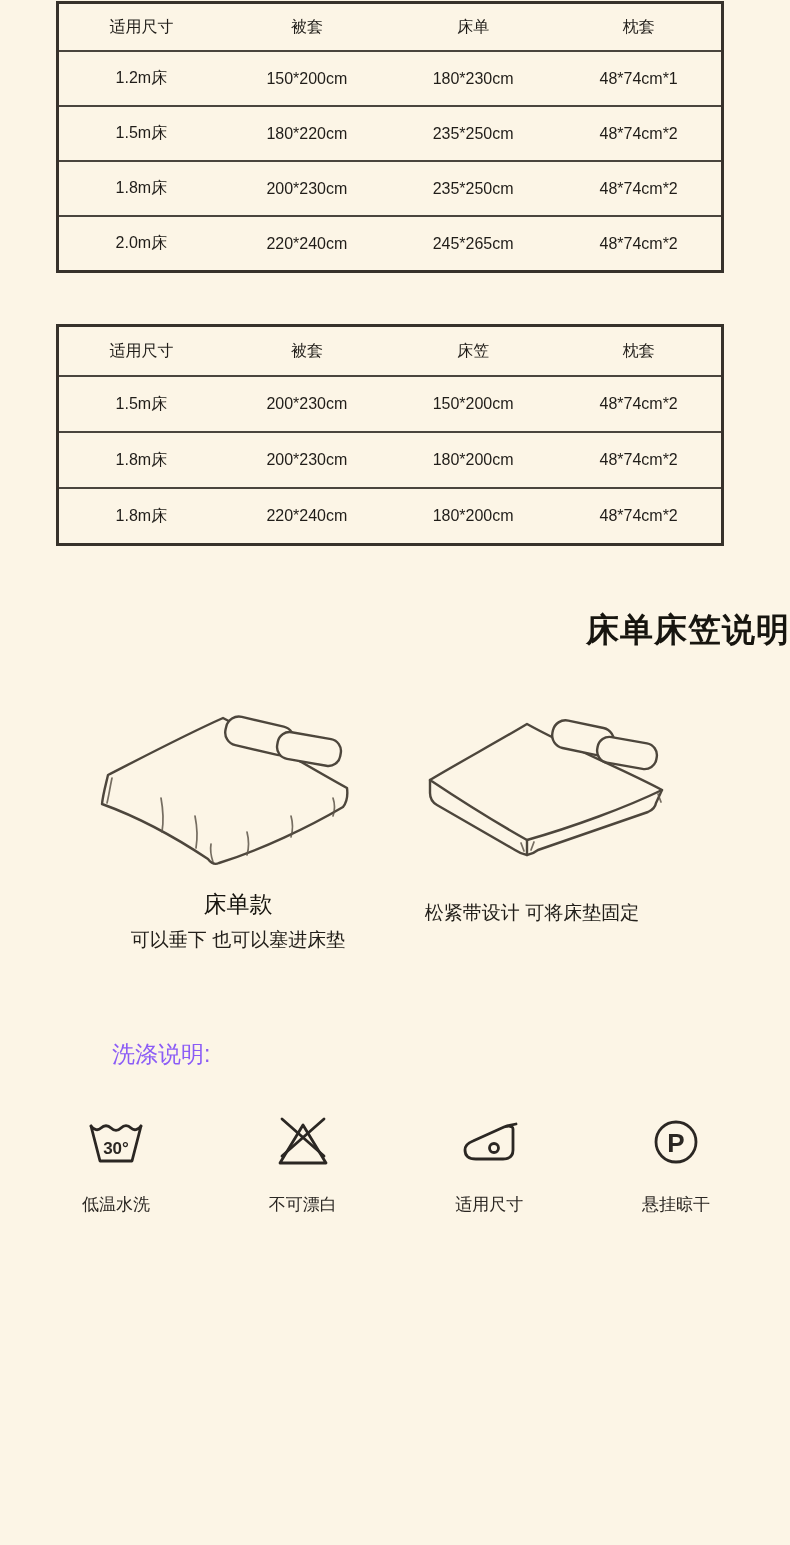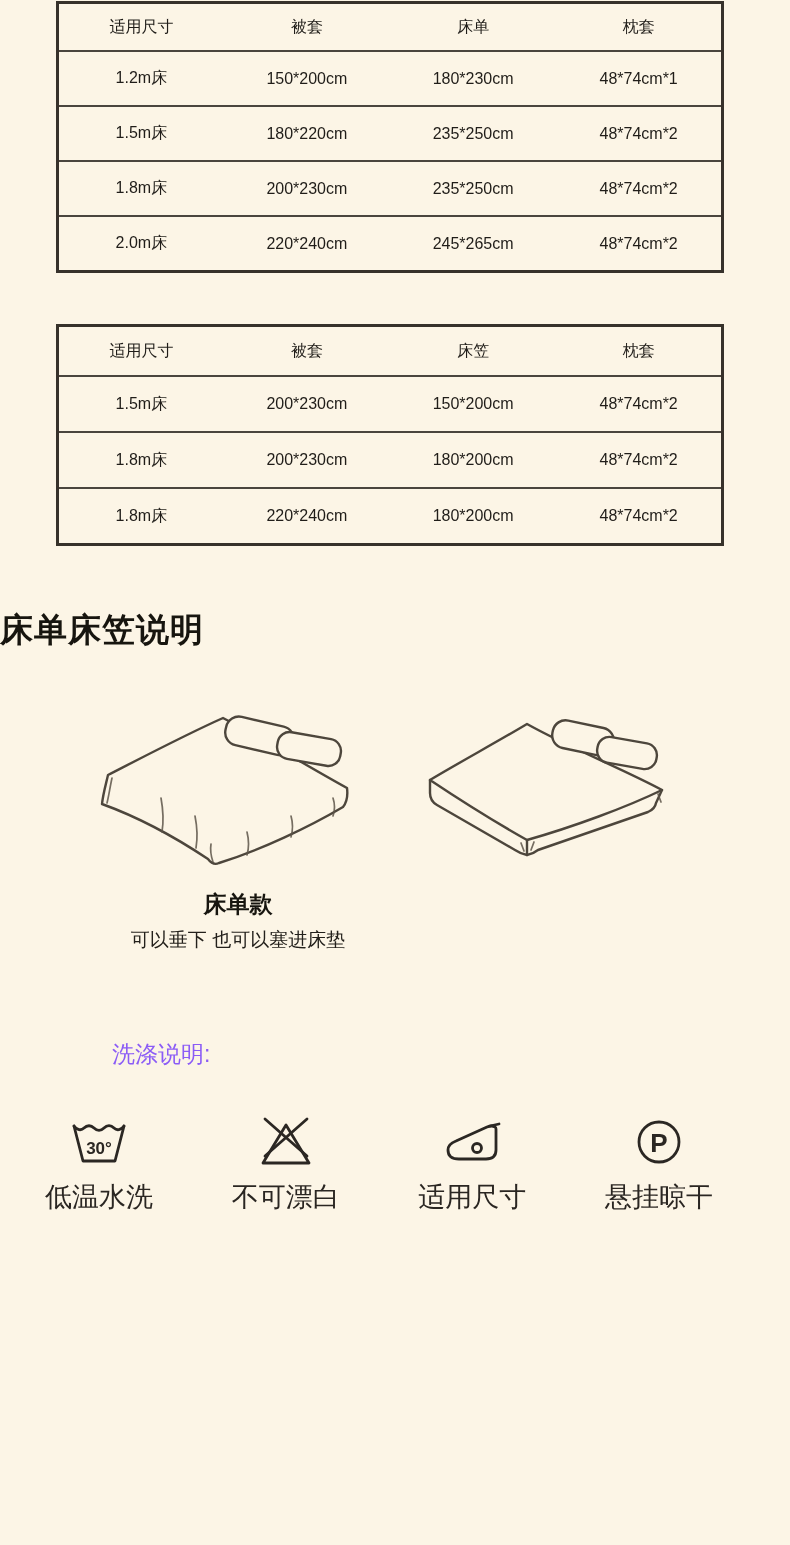--- a/index.html
+++ b/index.html
@@ -47,7 +47,7 @@
     top: 612px;
     left: 0;
     width: 790px;
-    text-align: left;
+    text-align: right;
     font-size: 33px;
     line-height: 36px;
     font-weight: 700;

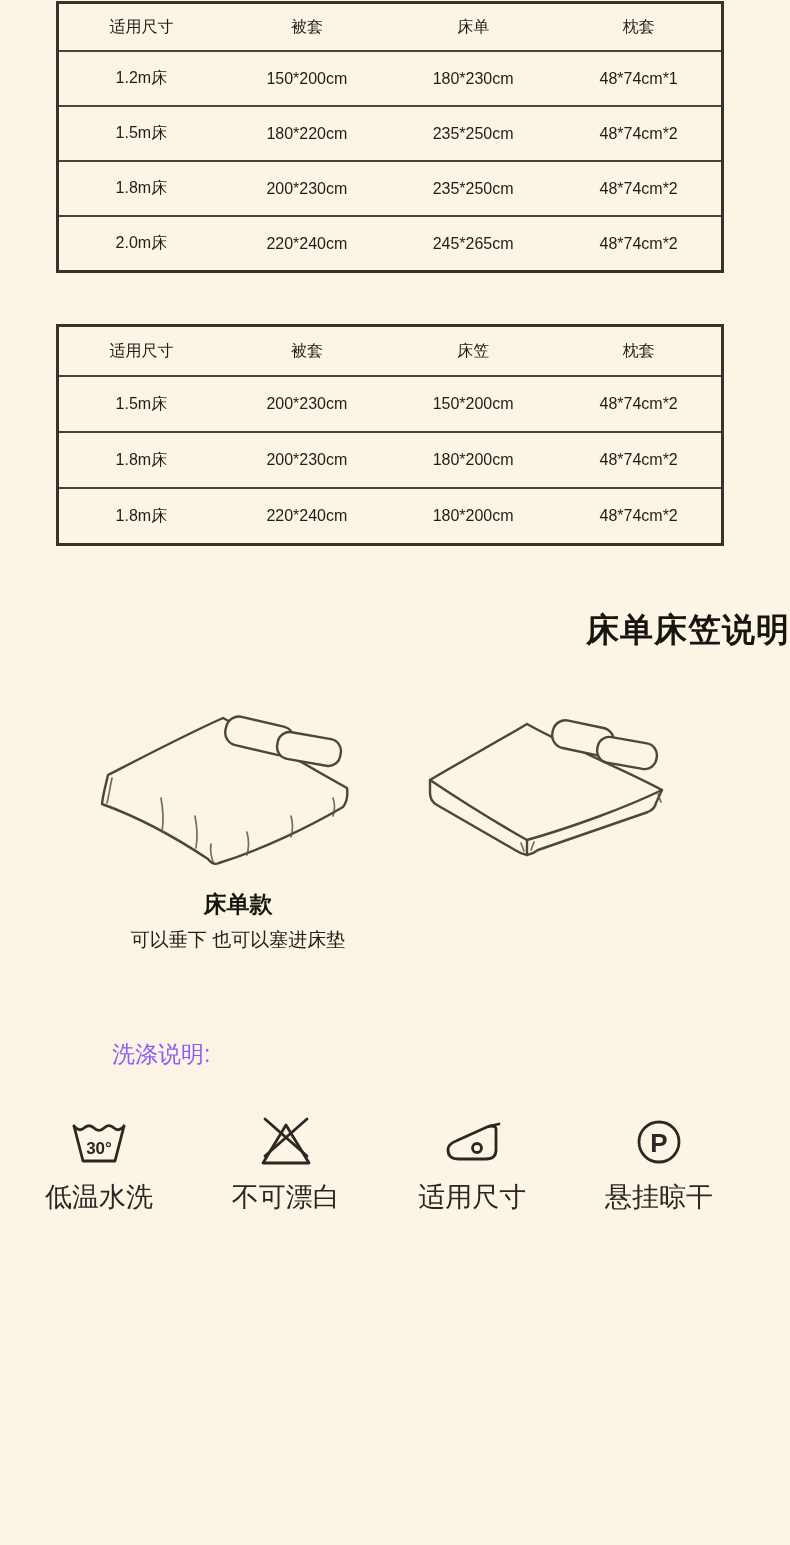--- a/index.html
+++ b/index.html
@@ -72,7 +72,7 @@
   }
   #bed-label-sheet  { left: 88px; }
   #bed-label-fitted { left: 382px; }
-  .bed-name { font-size: 23px; line-height: 27px; font-weight: 700; color: #17150f; }
+  .bed-name { font-size: 23px; line-height: 27px; font-weight: 400; color: #17150f; }
   .bed-desc { margin-top: 8px; font-size: 19px; line-height: 28px; font-weight: 400; color: #23201b; }
 
   

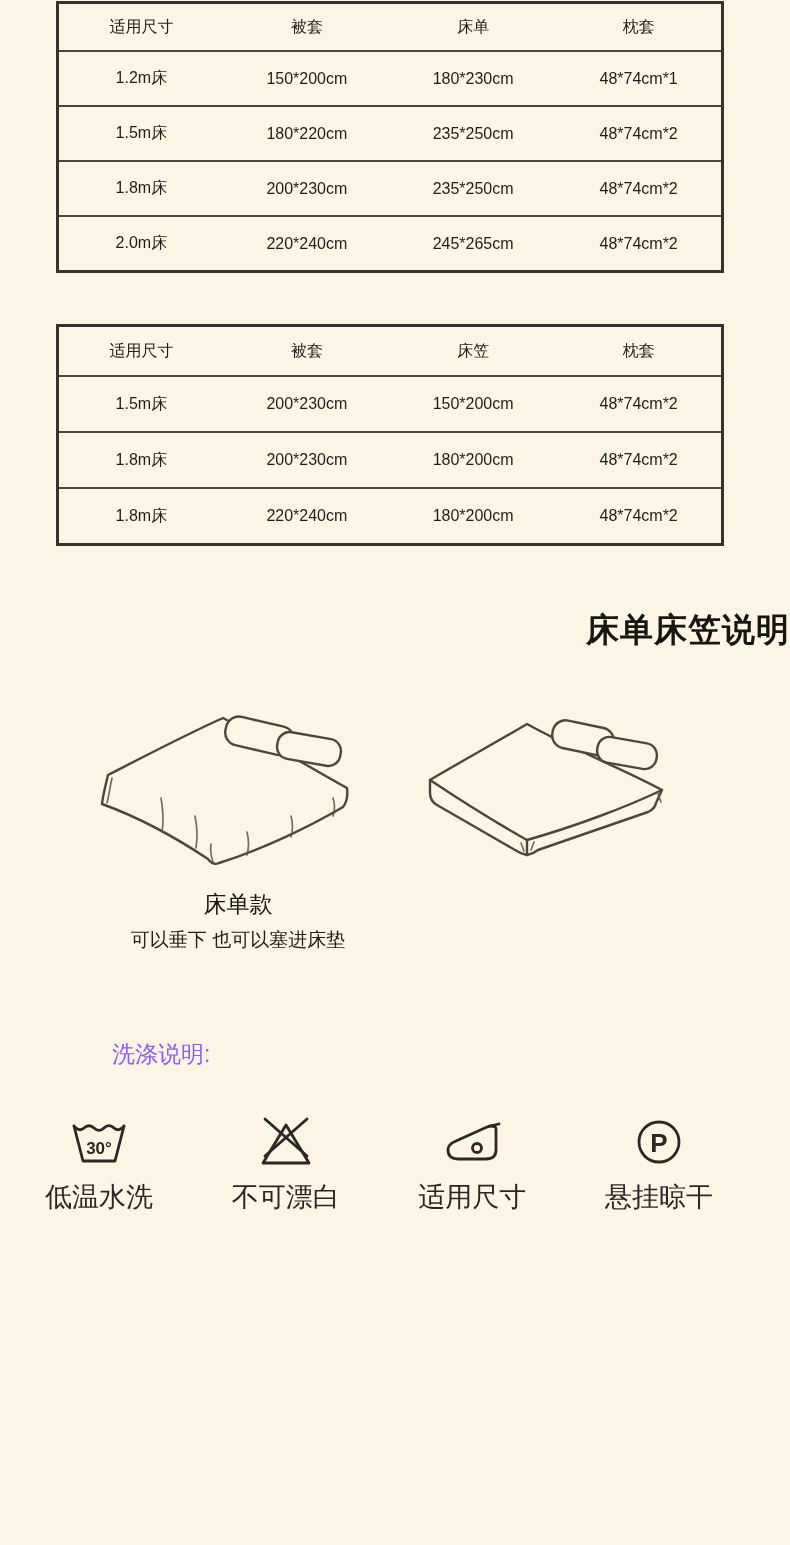--- a/index.html
+++ b/index.html
@@ -245,6 +245,7 @@
   </div>
   <div class="bed-label" id="bed-label-fitted">
     <div class="bed-desc">
+      <div>松紧带设计 可将床垫固定</div>
     </div>
   </div>
 

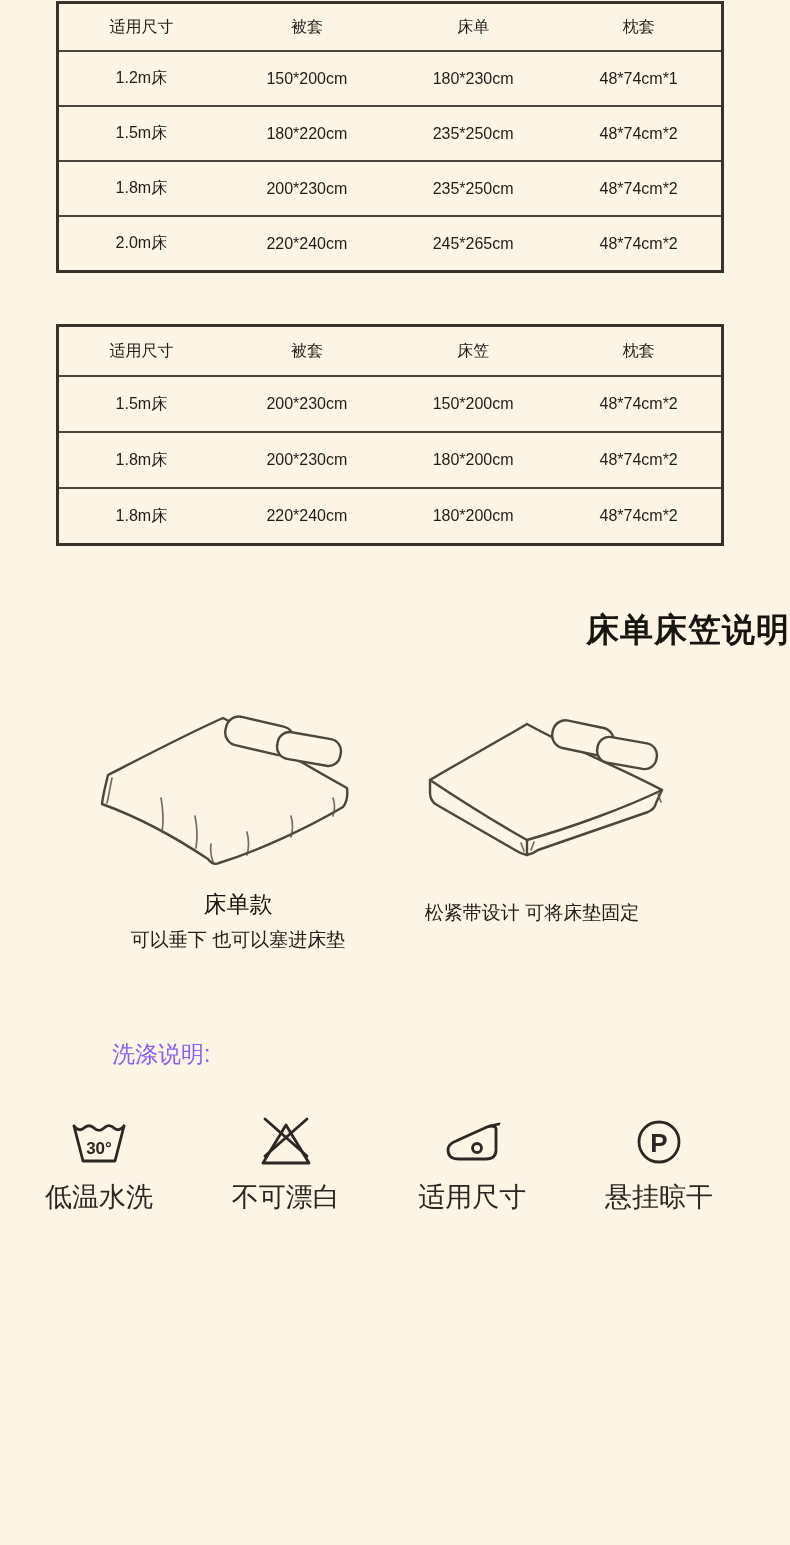--- a/index.html
+++ b/index.html
@@ -86,7 +86,7 @@
   }
   .care-row {
     position: absolute;
-    left: 29px;
+    left: 46px;
     top: 1116px;
     width: 700px;
     display: flex;

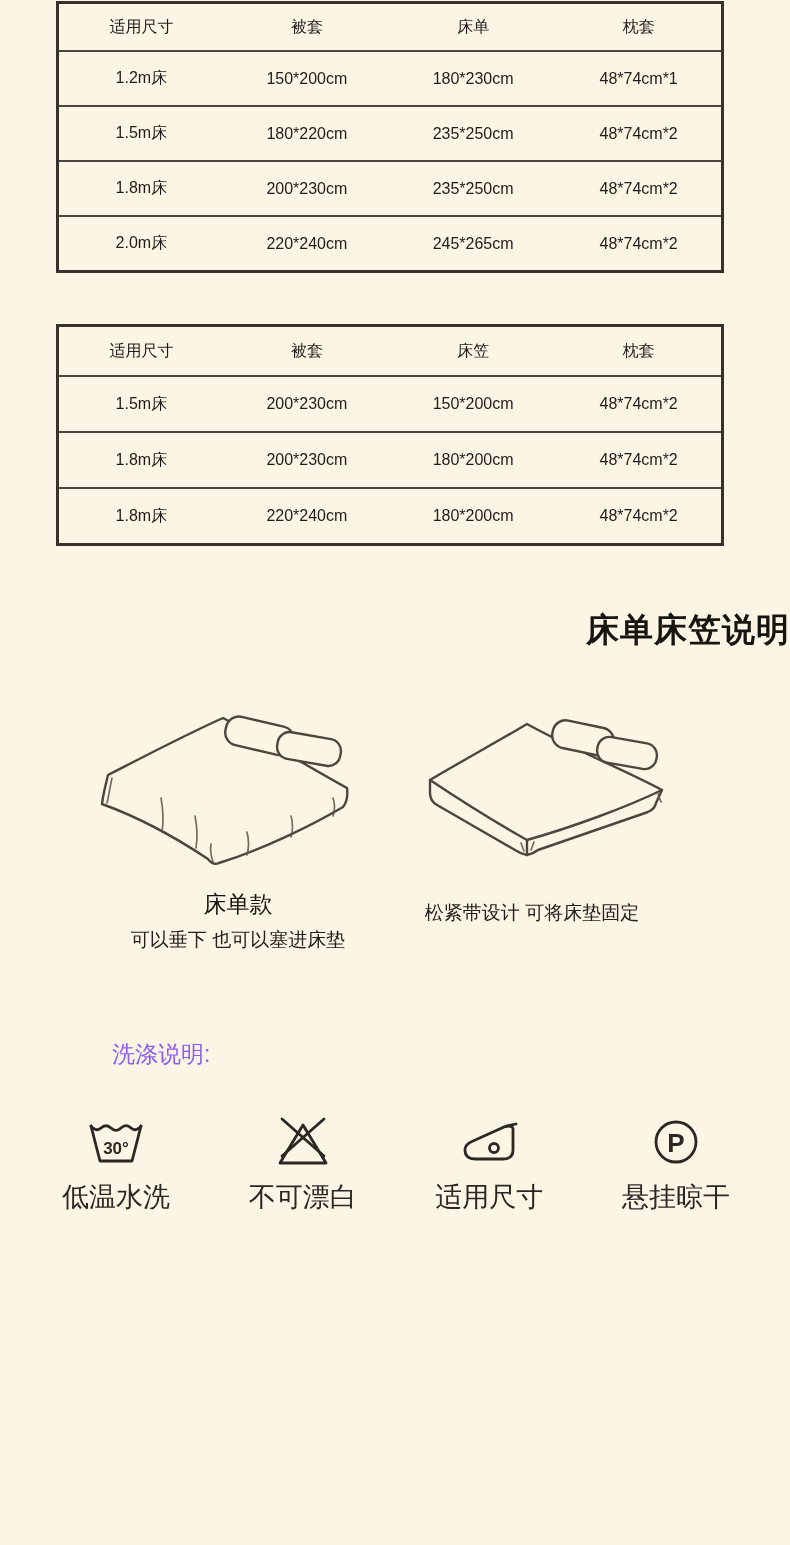--- a/index.html
+++ b/index.html
@@ -101,7 +101,7 @@
   .care-item svg { width: 60px; height: 52px; display:block; }
   .care-stroke { stroke: #2b2723; fill: none; stroke-width: 2.8; stroke-linecap: round; stroke-linejoin: round; }
   .care-text { fill: #2b2723; stroke: none; font-family: "Liberation Sans", "DejaVu Sans", sans-serif; }
-  .care-label { margin-top: 11px; font-size: 27px; color: #2a2622; white-space: nowrap; }
+  .care-label { margin-top: 25px; font-size: 17px; color: #2a2622; white-space: nowrap; }
 </style>
 </head>
 <body>

